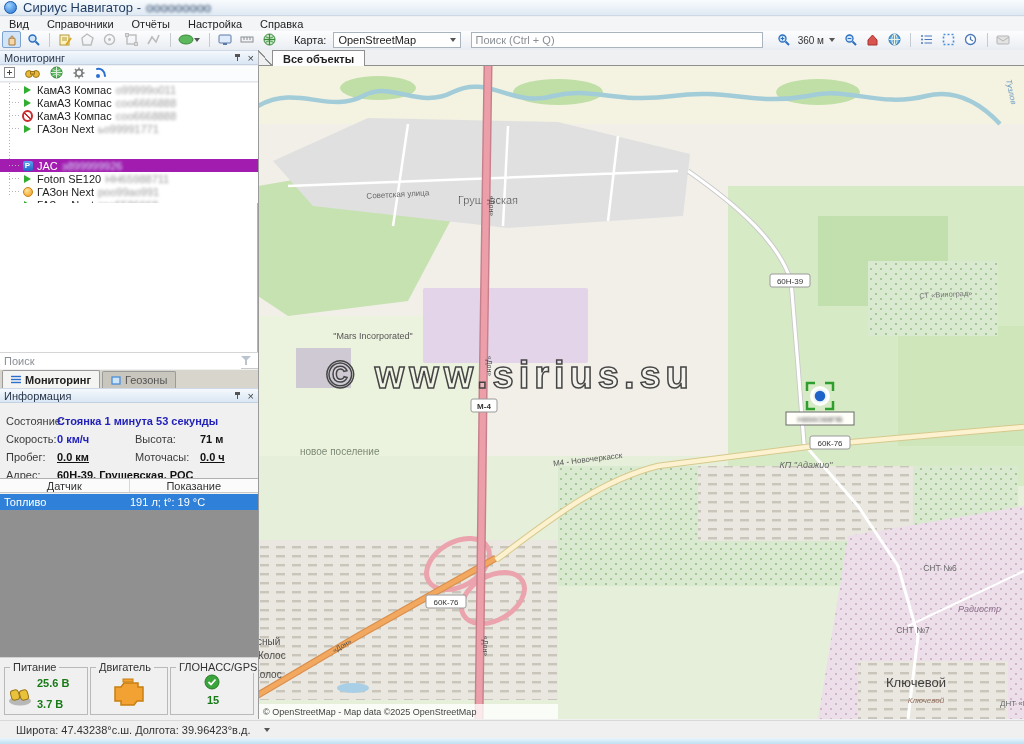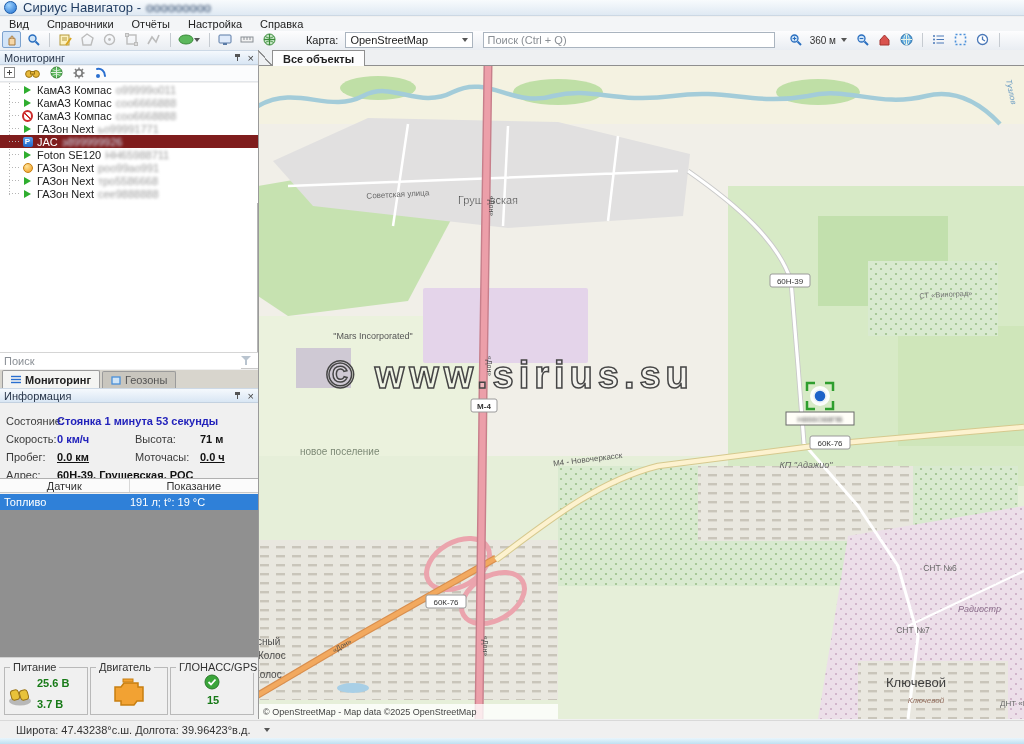--- a/index.html
+++ b/index.html
@@ -171,7 +171,7 @@
         <path d="M1 6.5 h11 M6.5 1 v11 M2.5 3.5 c2.5 2 5.5 2 8 0 M2.5 9.5 c2.5 -2 5.5 -2 8 0" stroke="#3a8a3a" fill="none"></path>
       </svg>
     </span>
-  <span style="display:inline-block;margin:3px 4px 0 24px;color:#222;vertical-align:top">Карта:</span>
+  <span style="display:inline-block;margin:3px 4px 0 12px;color:#222;vertical-align:top">Карта:</span>
   <span class="combo" style="display:inline-flex;width:128px;vertical-align:top;margin-top:1px">
     <span>OpenStreetMap</span>
       <span class="caret"></span>

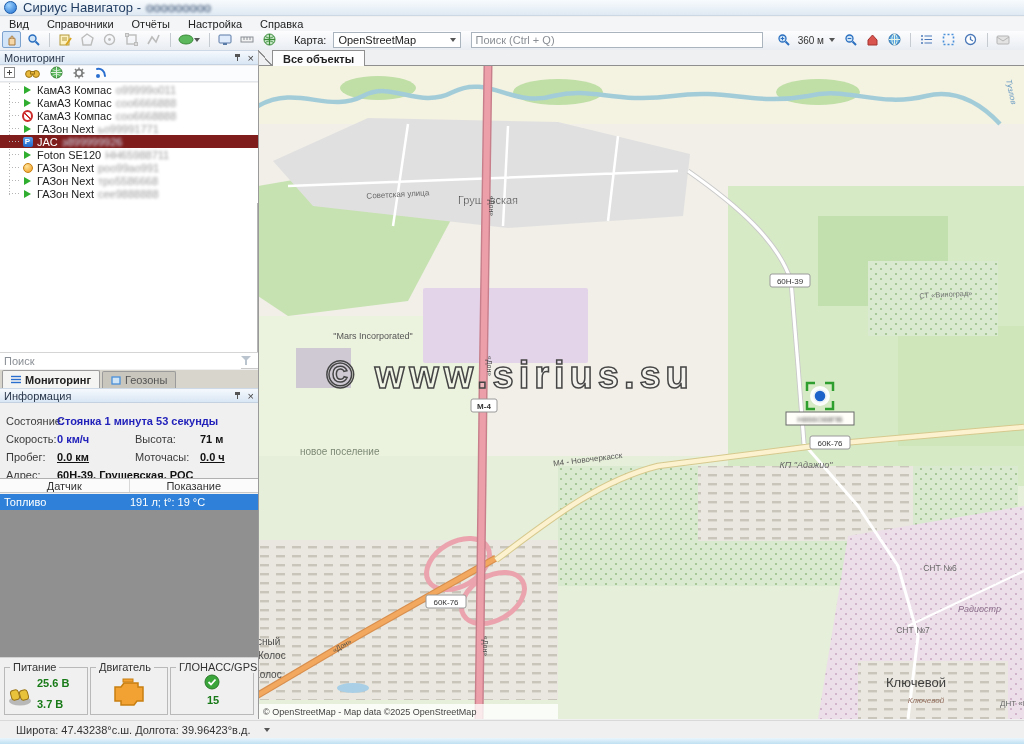--- a/index.html
+++ b/index.html
@@ -37,7 +37,7 @@
                 background:repeating-linear-gradient(to right,#b5b5b5 0 1px,transparent 1px 3px);}
   .treearea .vline{position:absolute;left:9px;top:0;width:1px;height:114px;
                 background:repeating-linear-gradient(to bottom,#b5b5b5 0 1px,transparent 1px 3px);}
-  .trow.sel{background:#7f1d1d;color:#fff;}
+  .trow.sel{background:#a21caf;color:#fff;margin-top:24px;}
   .trow.sel .redact{color:#d7e6f8;}
   .trow .nm{margin-left:4px;}
   .ic{width:11px;height:11px;display:inline-flex;align-items:center;justify-content:center;flex:0 0 auto;}

